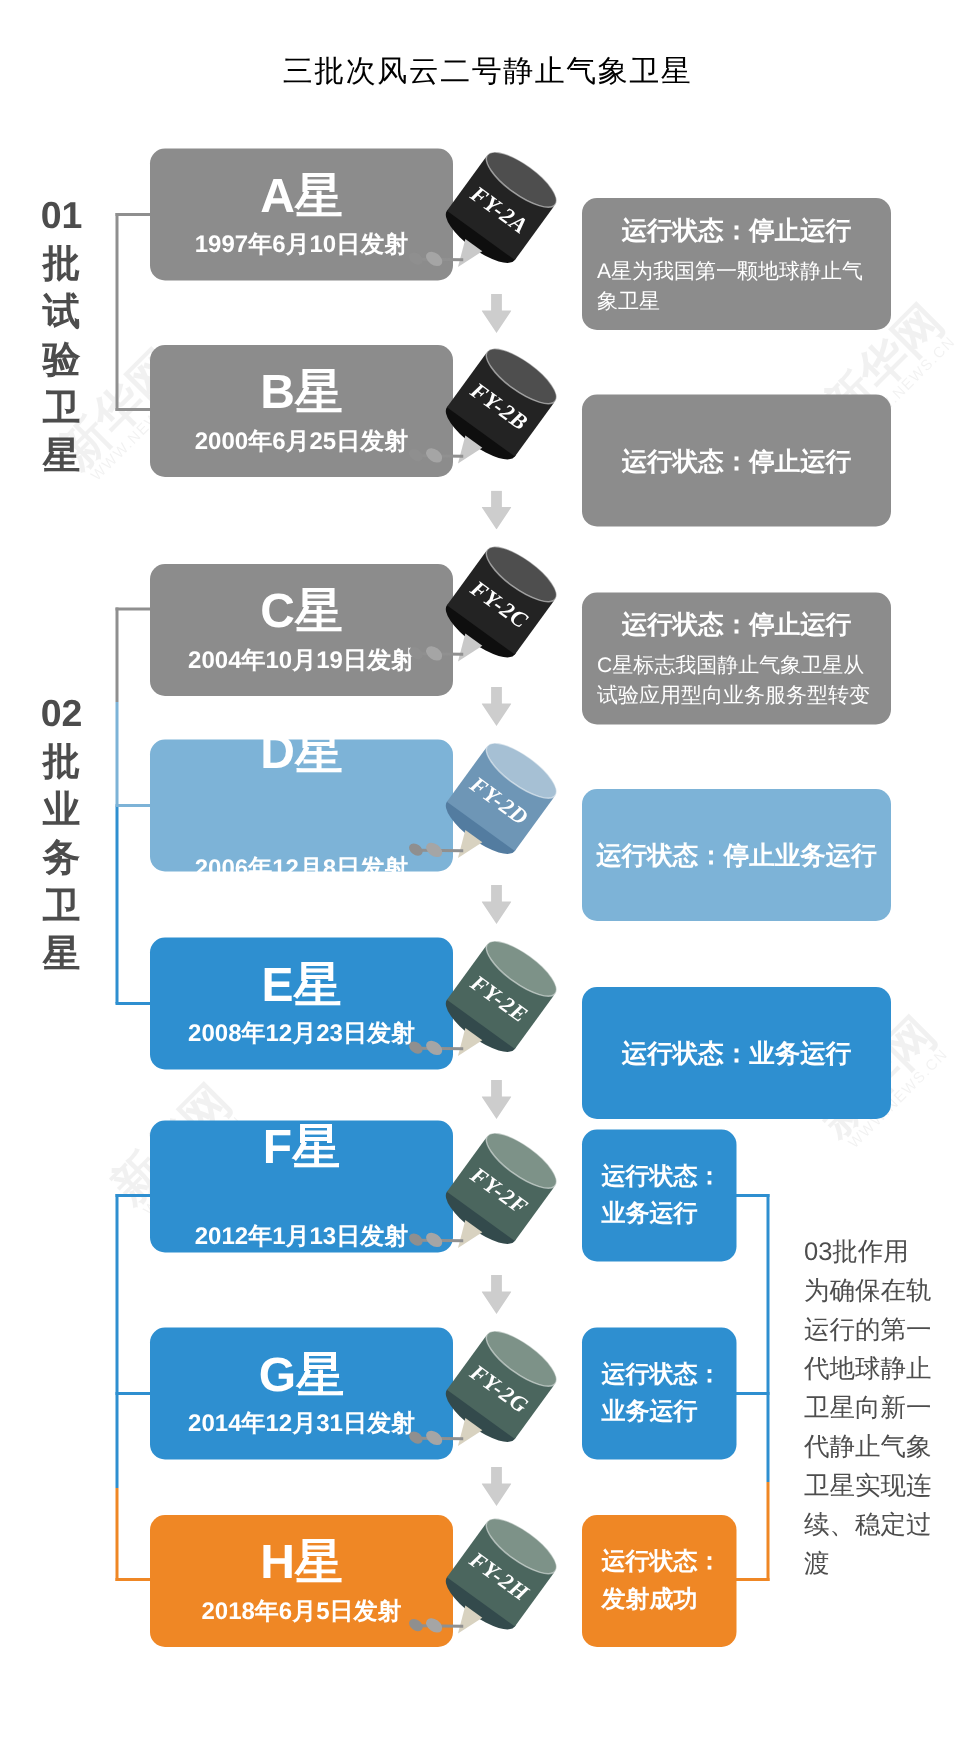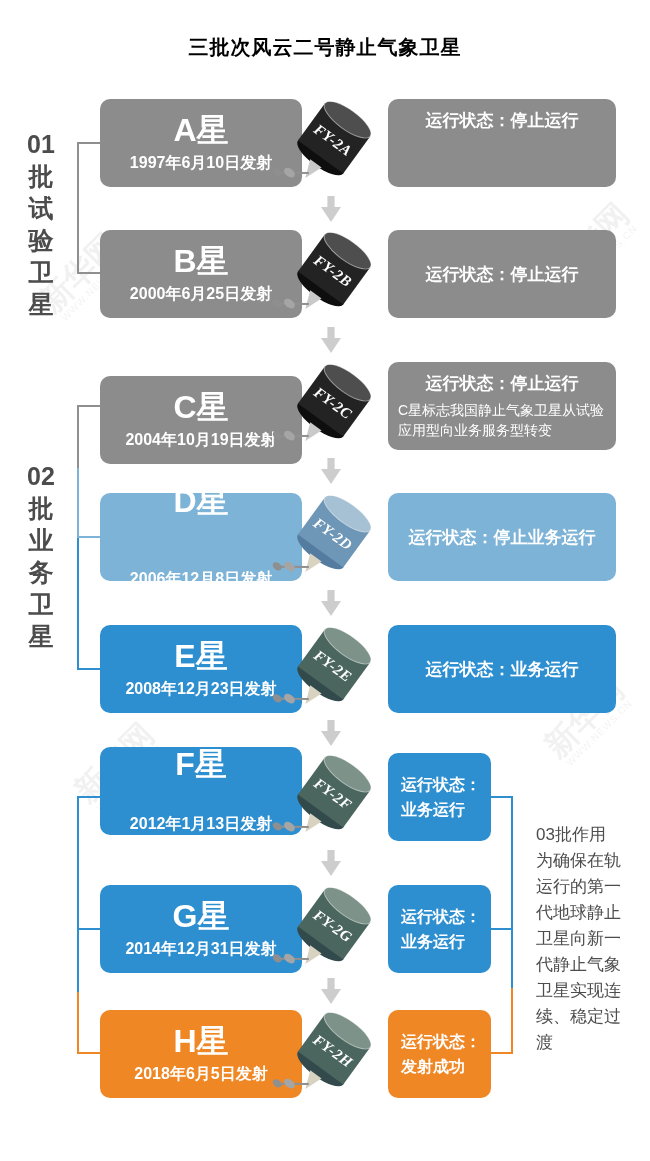--- a/index.html
+++ b/index.html
@@ -7,7 +7,7 @@
           font-family:"Liberation Sans","DejaVu Sans",sans-serif;}
   
   .page-title{position:absolute;top:34px;left:0;right:0;text-align:center;
-              font-size:20px;font-weight:bold;color:#000;letter-spacing:1px;}
+              font-size:20px;font-weight:normal;color:#000;letter-spacing:1px;}
   
   .wm{position:absolute;transform:rotate(-45deg);color:rgba(0,0,0,0.055);
       text-align:center;z-index:0;pointer-events:none;}

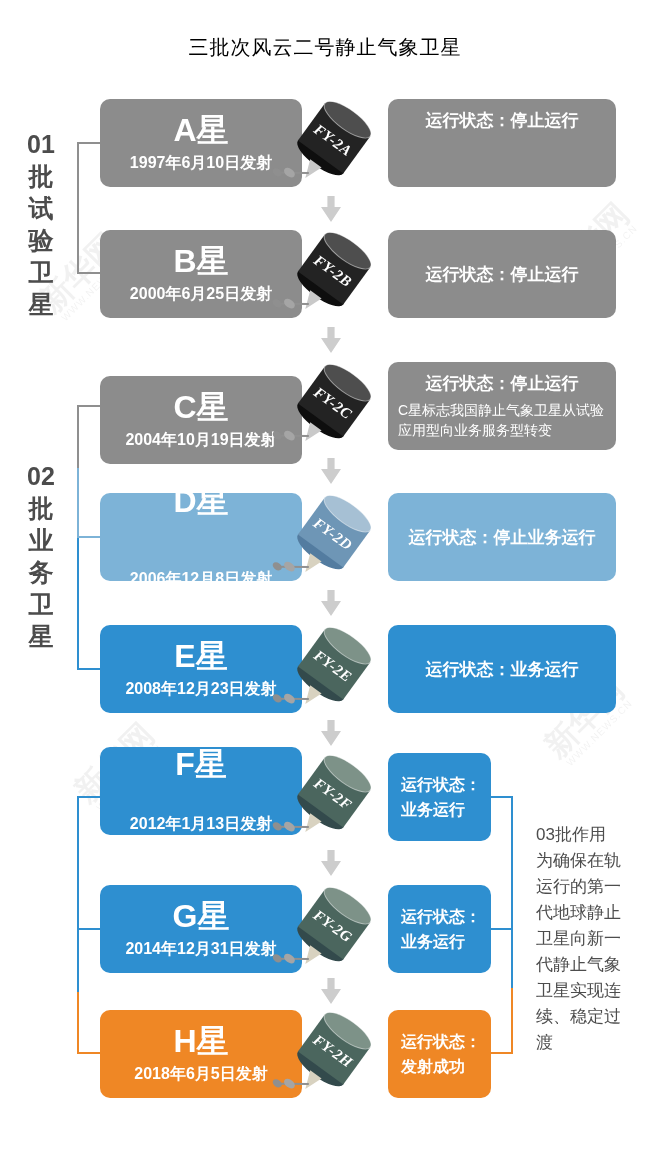--- a/index.html
+++ b/index.html
@@ -27,7 +27,7 @@
   
   .box-status{position:absolute;left:388px;border-radius:10px;color:#fff;height:88px;
               box-sizing:border-box;z-index:2;}
-  .st-wide{width:228px;}
+  .st-wide{width:206px;margin-top:33px;}
   .st-narrow{width:103px;display:flex;flex-direction:column;justify-content:center;
              padding:0 8px 0 13px;font-size:16px;font-weight:bold;line-height:25px;}
   .st-center{display:flex;align-items:center;justify-content:center;

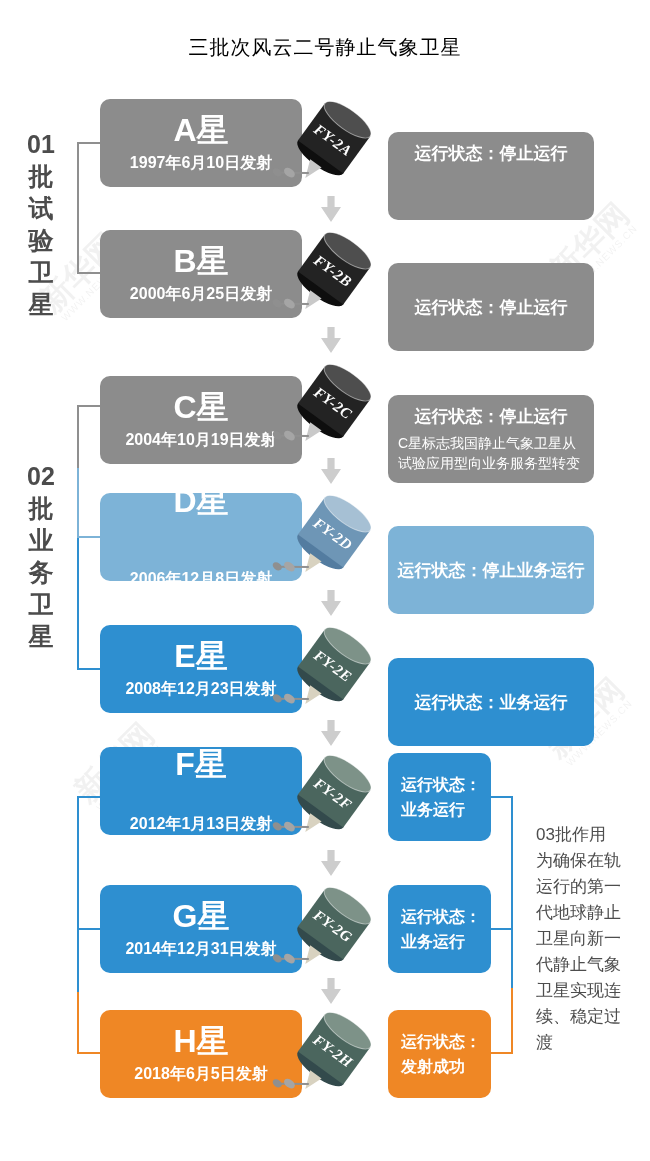--- a/index.html
+++ b/index.html
@@ -139,6 +139,7 @@
   </div>
   <div class="box-status st-wide st-desc c-gray" style="top:99px;">
     <div class="st-main">运行状态：停止运行</div>
+    <div class="st-sub">A星为我国第一颗地球静止气象卫星</div>
   </div>
 
   <div class="box-name c-gray" style="top:230px;">

